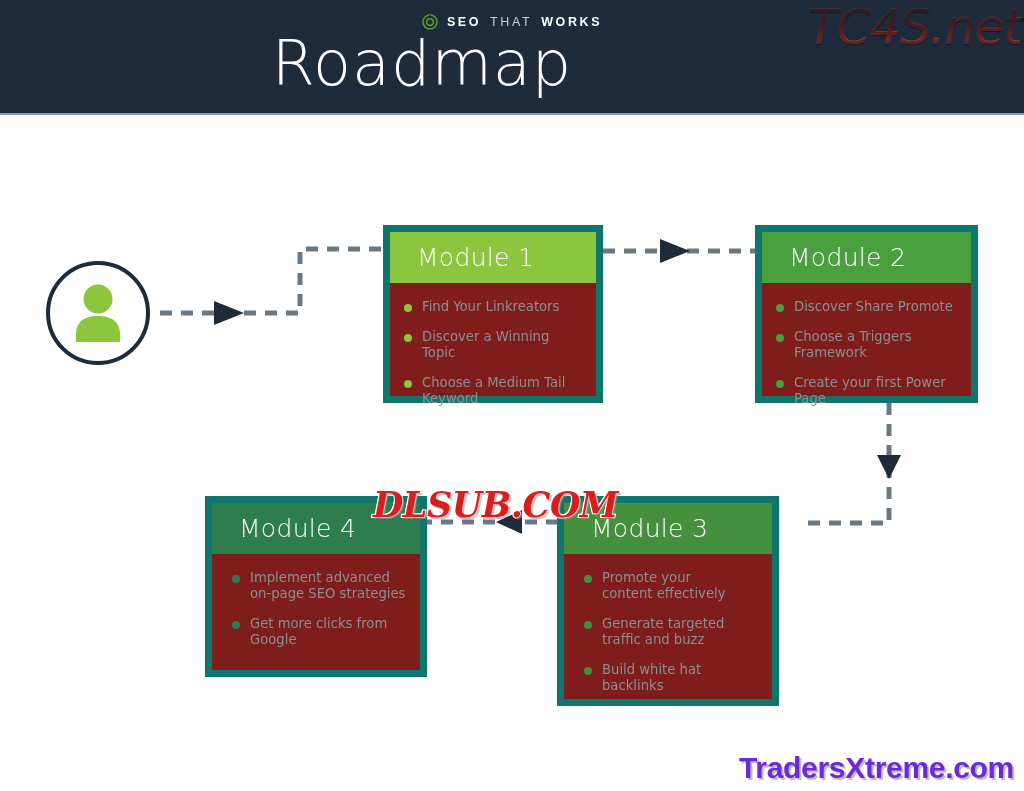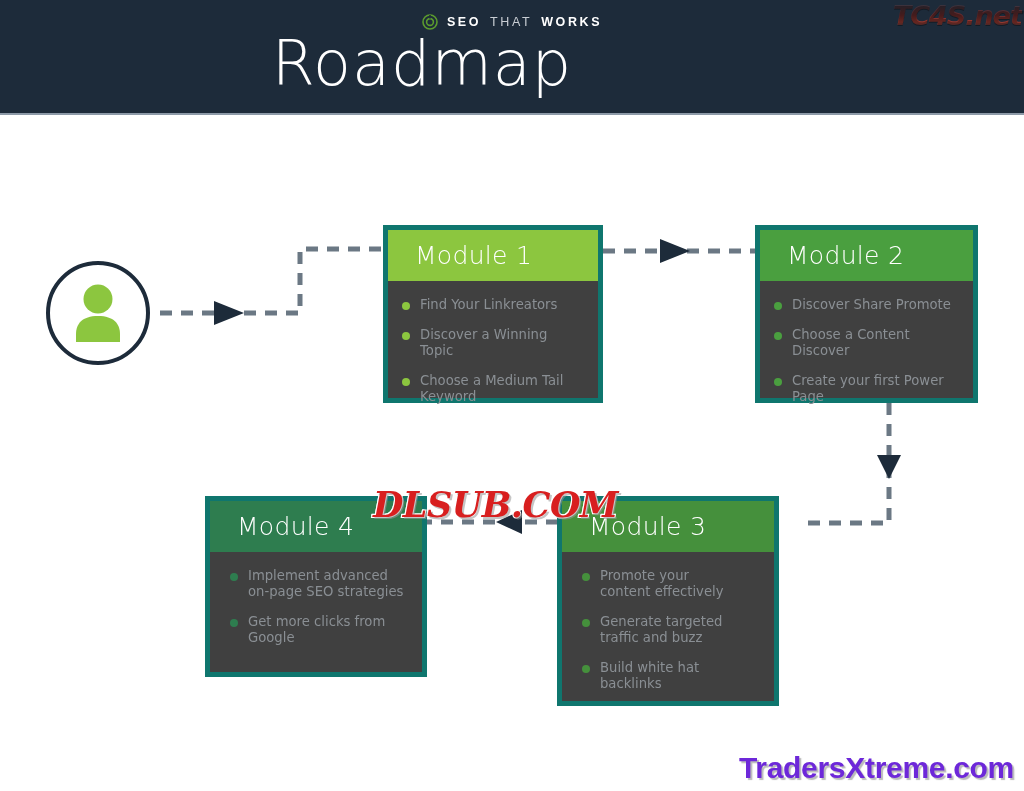--- a/index.html
+++ b/index.html
@@ -145,8 +145,8 @@
     position: absolute;
     right: 2px; top: 2px;
     font-family: "DejaVu Sans", sans-serif;
-    font-size: 27px;
-    font-weight: bold;
+    font-size: 49px;
+    font-weight: normal;
     font-style: italic;
     letter-spacing: -1px;
     color: #7a2420;

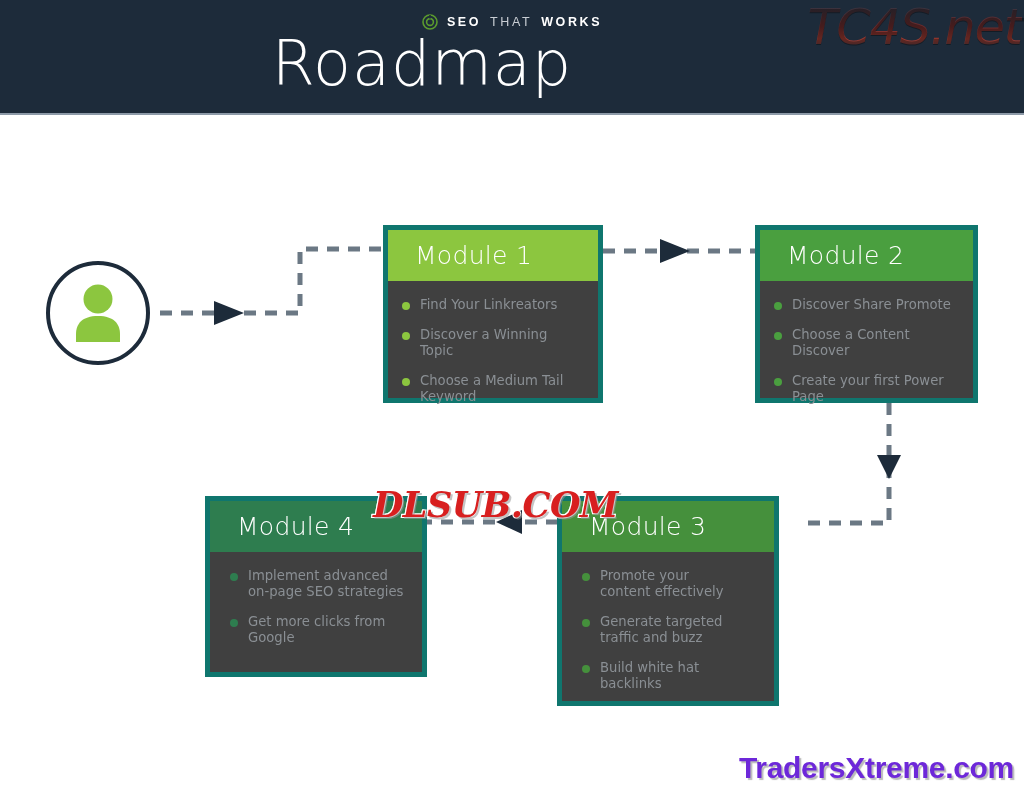--- a/index.html
+++ b/index.html
@@ -86,8 +86,8 @@
   
   .module-card {
     position: absolute;
-    background: #404040;
-    border: 5px solid #0f766e;
+    background: #7f1d1d;
+    border: 7px solid #0f766e;
     box-sizing: border-box;
   }
   .module-header {

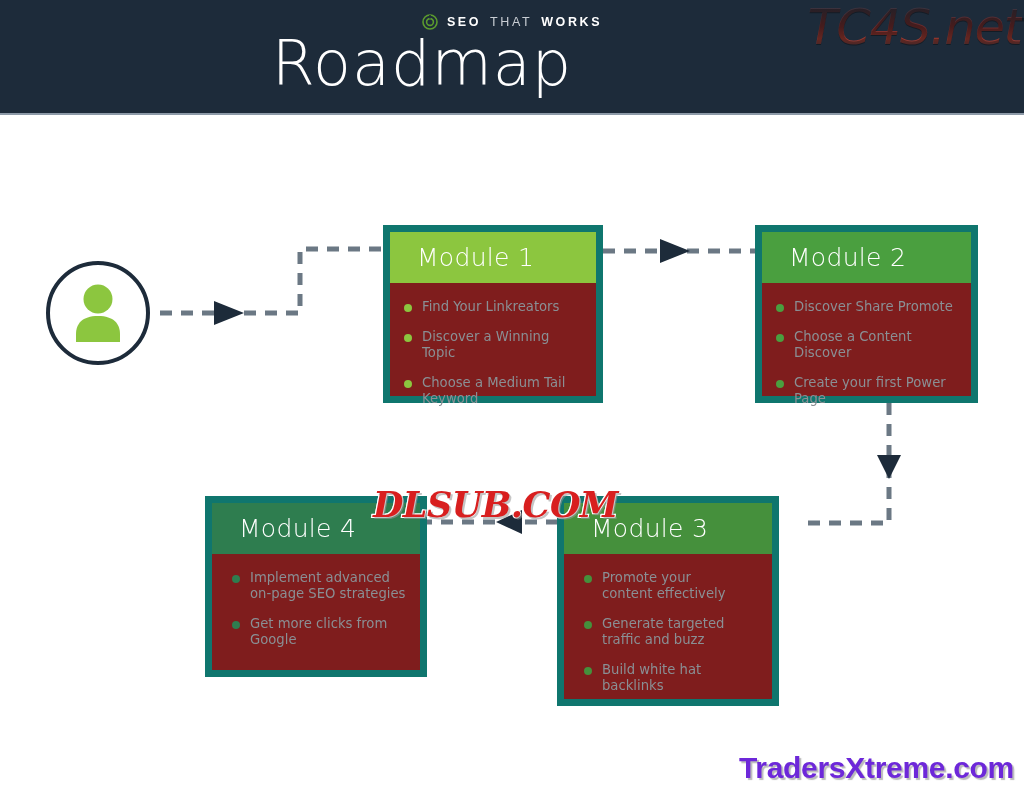--- a/index.html
+++ b/index.html
@@ -273,7 +273,7 @@
       </div>
       <div class="bullet-row">
         <span class="bullet-dot" style="background:#4a9f3f"></span>
-        <span class="bullet-text">Choose a Content Discover</span>
+        <span class="bullet-text">Choose a Triggers Framework</span>
       </div>
       <div class="bullet-row">
         <span class="bullet-dot" style="background:#4a9f3f"></span>

